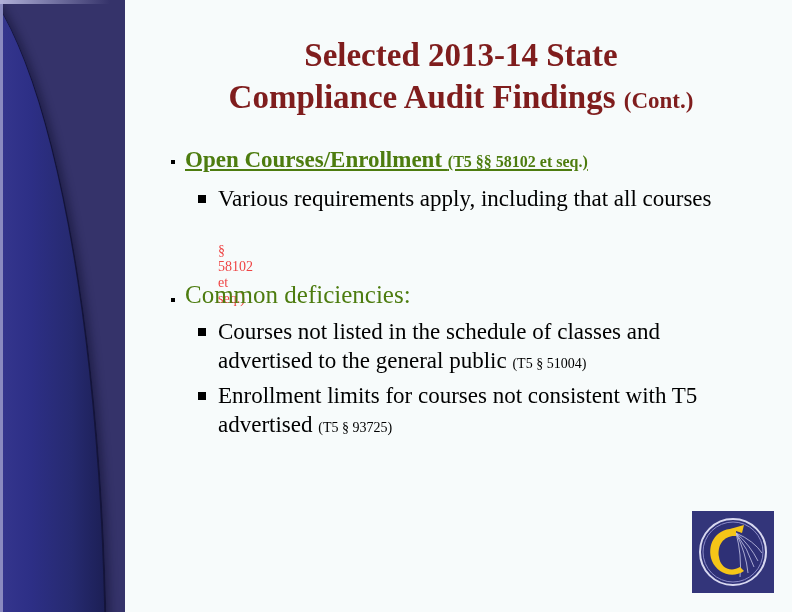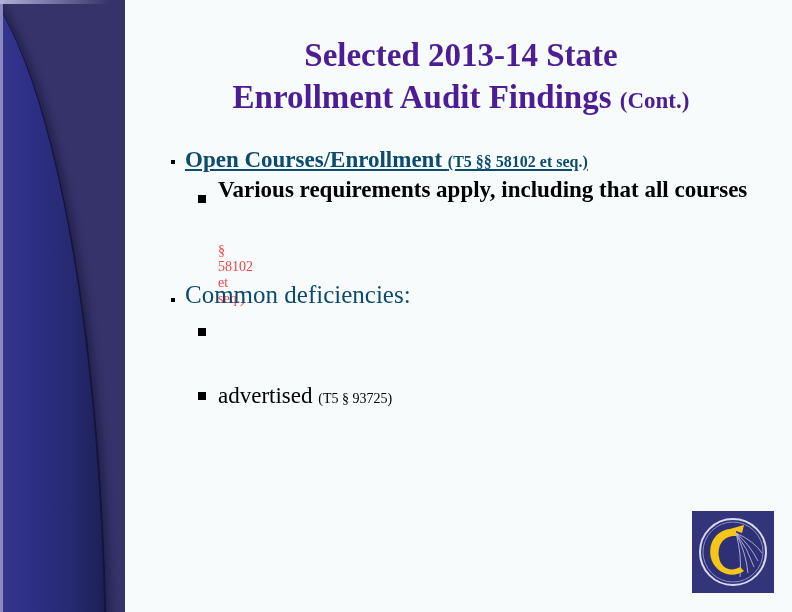--- a/index.html
+++ b/index.html
@@ -29,7 +29,7 @@
     }
     .title {
       position: absolute; left: 130px; width: 662px; top: 34px;
-      text-align: center; color: #4c1d95; font-weight: bold;
+      text-align: center; color: #7f1d1d; font-weight: bold;
       font-size: 33px; line-height: 42px;
     }
     .title .small { font-size: 23px; margin-top: 36px; }

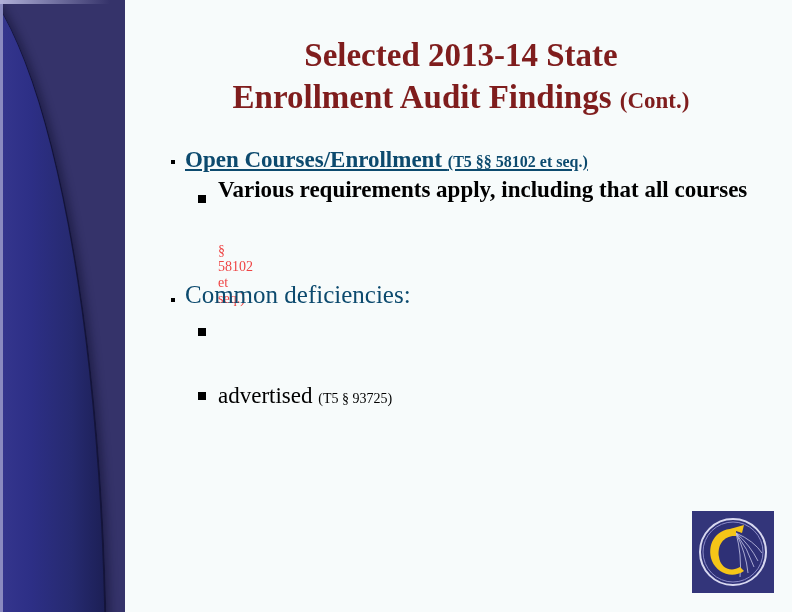--- a/index.html
+++ b/index.html
@@ -66,7 +66,7 @@
 
 <div class="title">
   <div>Selected 2013-14 State</div>
-  <div><span>Enrollment Audit Findings </span><span class="small">(Cont.)</span></div>
+  <div><span>Compliance Audit Findings </span><span class="small">(Cont.)</span></div>
 </div>
 
 <div class="content">

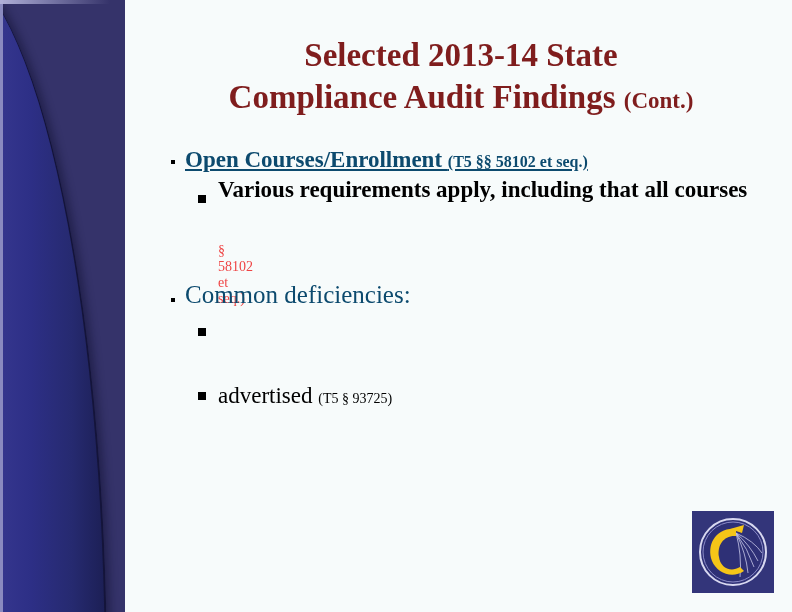--- a/index.html
+++ b/index.html
@@ -35,7 +35,7 @@
     .title .small { font-size: 23px; margin-top: 36px; }
     .content { position: absolute; left: 0; top: 0; }
     .l1 {
-      position: absolute; left: 185px; color: #0c4a6e; font-size: 25px; white-space: nowrap;
+      position: absolute; left: 185px; color: #4d7c0f; font-size: 25px; white-space: nowrap;
     }
     .l1-bullet {
       position: absolute; left: 171px; width: 4px; height: 4px; background: #000;

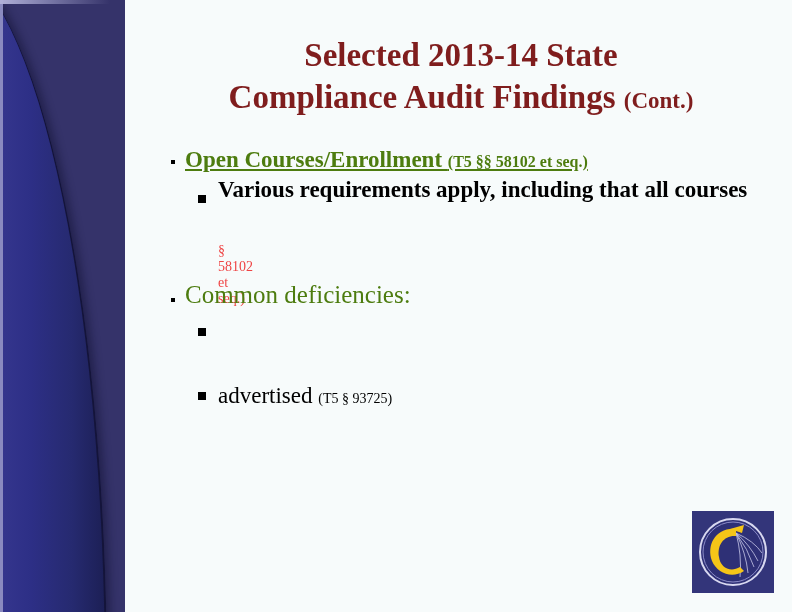--- a/index.html
+++ b/index.html
@@ -75,7 +75,7 @@
   <div class="l1 heading" style="top:147px;"><span>Open Courses/Enrollment </span><span class="ref">(T5 §§ 58102 et seq.)</span></div>
 
   <div class="l2-bullet" style="top:195px;"></div>
-  <div class="l2" style="top:175px;font-weight:bold;">
+  <div class="l2" style="top:184px;">
     <div>Various requirements apply, including that all courses</div>
   </div>
   <div class="ref-small" style="position:absolute; left:218px; top:243px; color:#ef4444;">§ 58102 et seq.)</div>

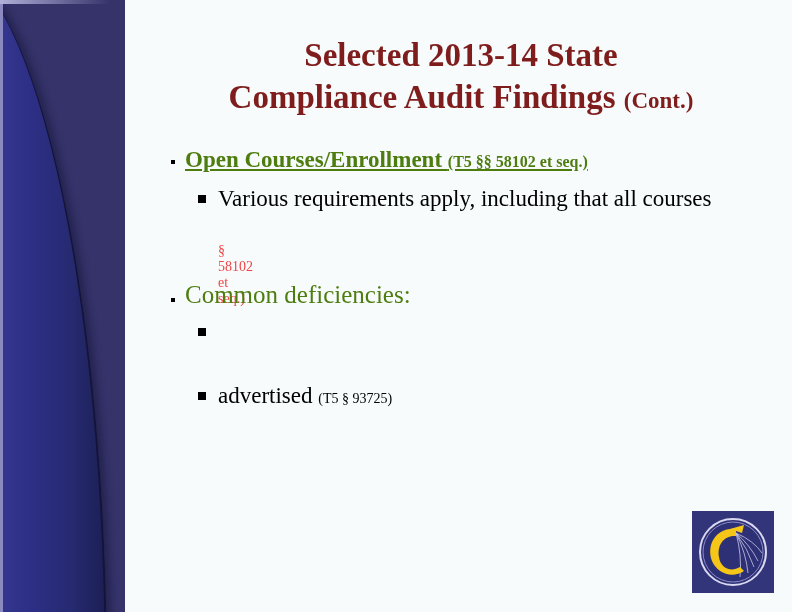--- a/index.html
+++ b/index.html
@@ -85,6 +85,7 @@
 
   <div class="l2-bullet" style="top:328px;"></div>
   <div class="l2" style="top:317px;">
+    <div>Courses not listed in the schedule of classes and</div>
   </div>
 
   <div class="l2-bullet" style="top:392px;"></div>

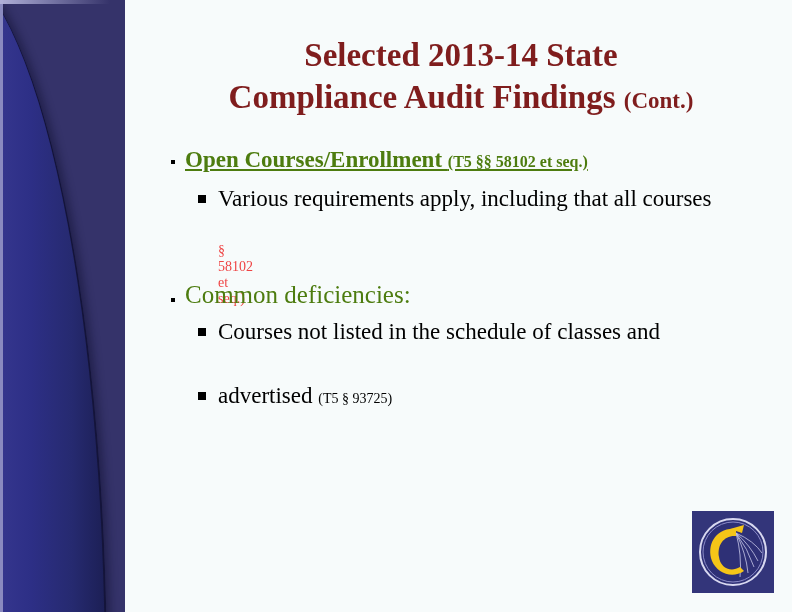--- a/index.html
+++ b/index.html
@@ -86,6 +86,7 @@
   <div class="l2-bullet" style="top:328px;"></div>
   <div class="l2" style="top:317px;">
     <div>Courses not listed in the schedule of classes and</div>
+    <div><span>advertised to the general public </span><span class="ref-small">(T5 § 51004)</span></div>
   </div>
 
   <div class="l2-bullet" style="top:392px;"></div>

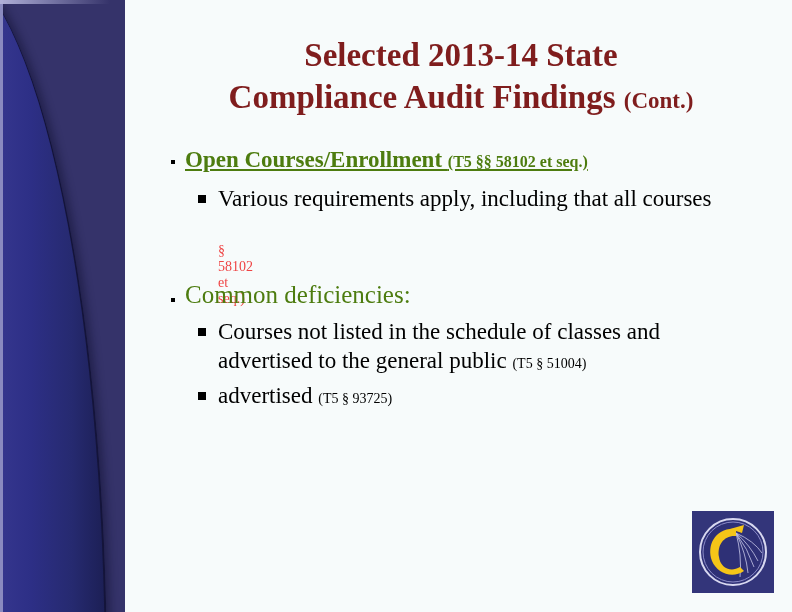--- a/index.html
+++ b/index.html
@@ -91,6 +91,7 @@
 
   <div class="l2-bullet" style="top:392px;"></div>
   <div class="l2" style="top:381px;">
+    <div>Enrollment limits for courses not consistent with T5</div>
     <div><span>advertised </span><span class="ref-small">(T5 § 93725)</span></div>
   </div>
 </div>

